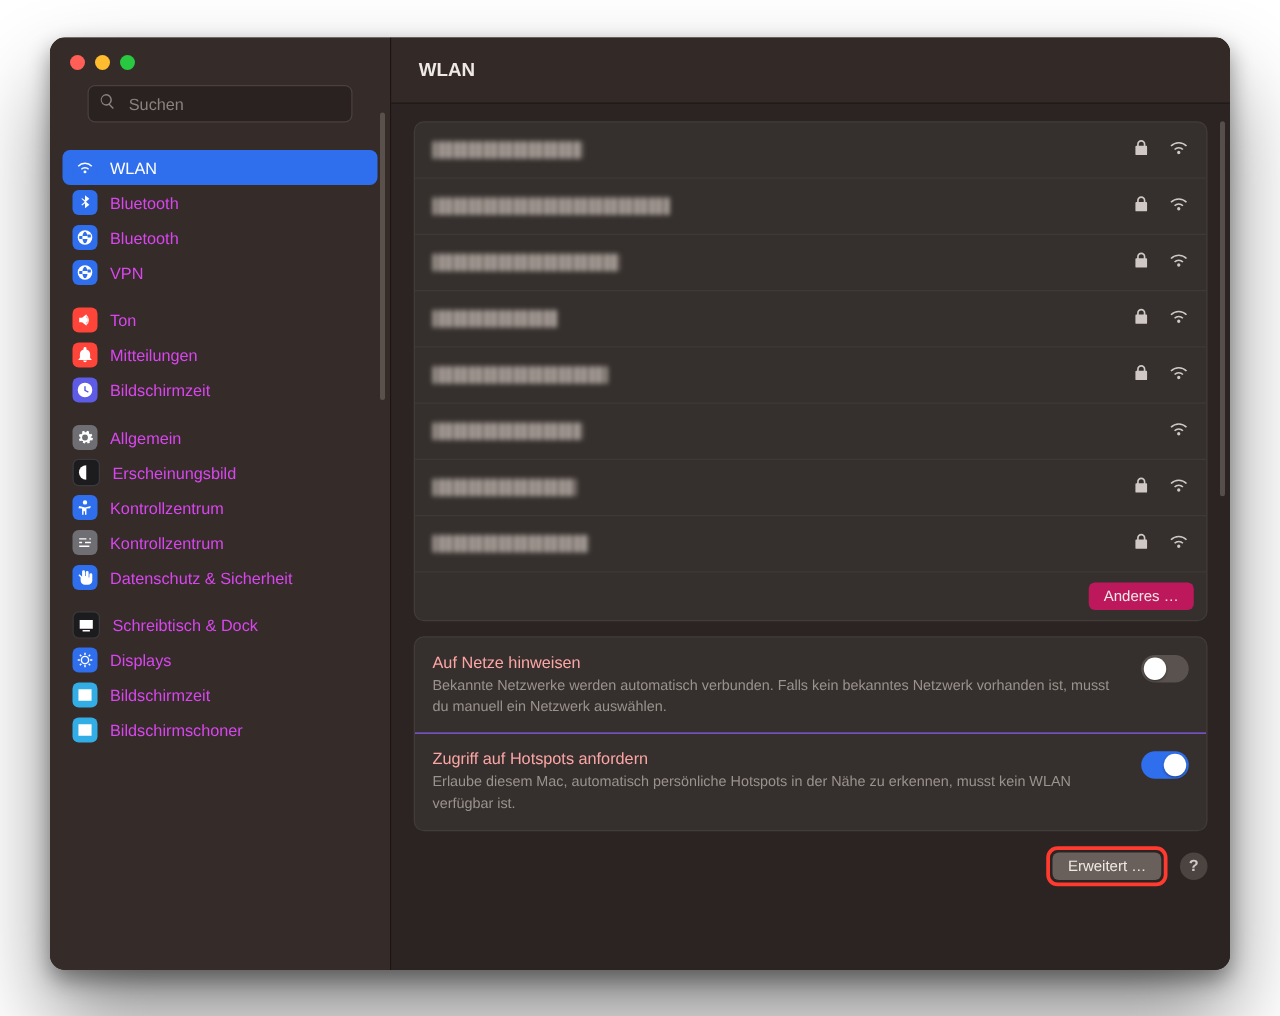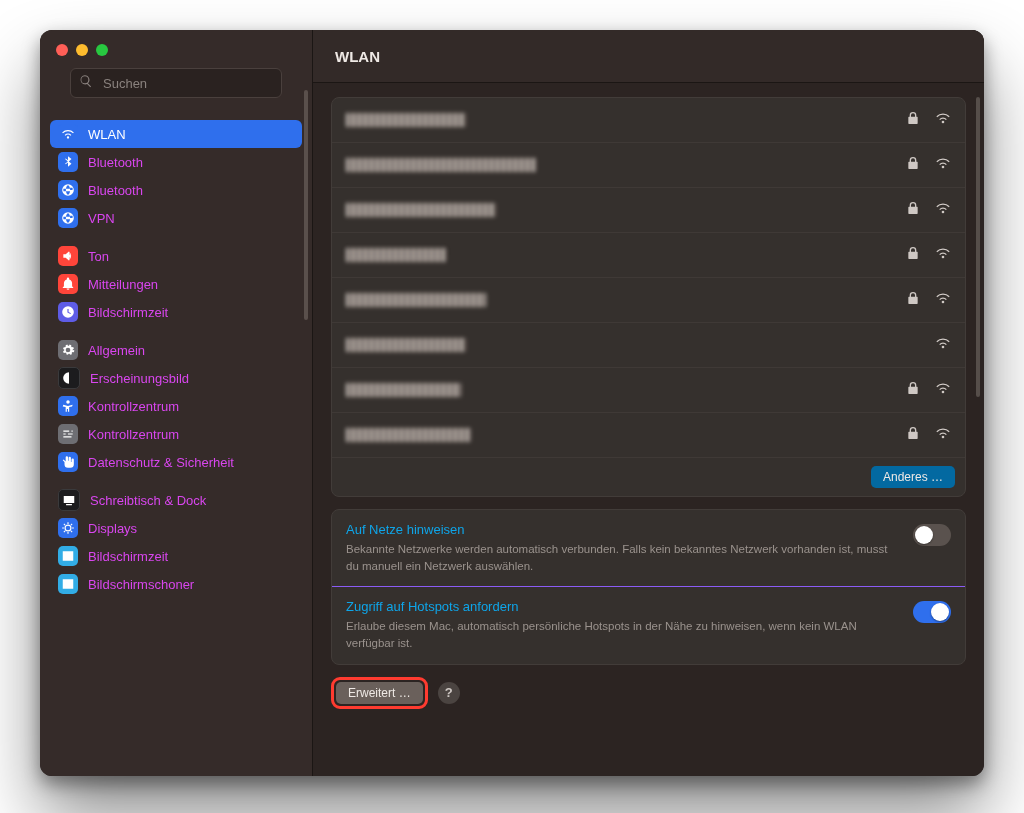--- a/index.html
+++ b/index.html
@@ -45,7 +45,7 @@
   .right-icons{display:flex;align-items:center;gap:14px;color:#cfc8c4}
   .right-icons svg{width:16px;height:16px;fill:#cfc8c4}
   .panel-footer{display:flex;justify-content:flex-end;padding:8px 10px;border-top:1px solid #3f3936}
-  .btn{height:22px;padding:0 12px;border-radius:5px;background:#0369a1;color:#efe9e5;font-size:12px;border:0;display:inline-flex;align-items:center;cursor:default}
+  .btn{height:22px;padding:0 12px;border-radius:5px;background:#be185d;color:#efe9e5;font-size:12px;border:0;display:inline-flex;align-items:center;cursor:default}
   .opts{margin-top:12px}
   .opt-row{display:flex;align-items:flex-start;gap:14px;padding:12px 14px;border-top:1px solid #8b5cf6}
   .opts .opt-row:first-child{border-top:0}

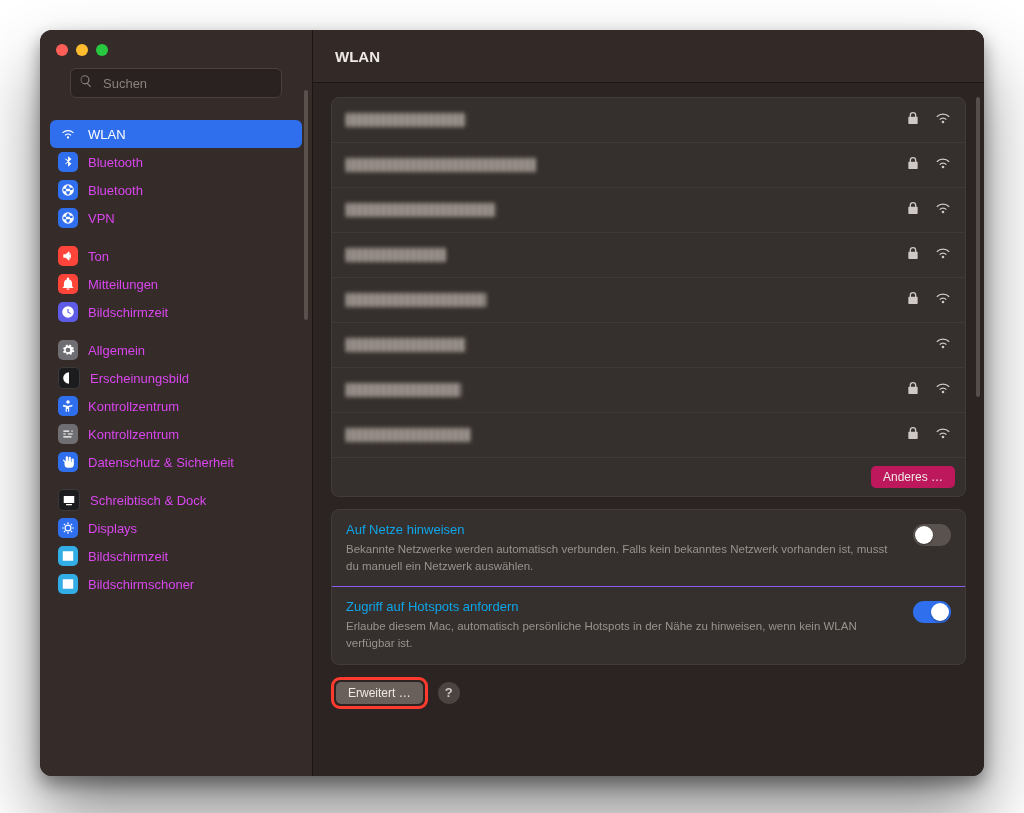--- a/index.html
+++ b/index.html
@@ -50,7 +50,7 @@
   .opt-row{display:flex;align-items:flex-start;gap:14px;padding:12px 14px;border-top:1px solid #8b5cf6}
   .opts .opt-row:first-child{border-top:0}
   .opt-text{flex:1}
-  .opt-title{color:#0ea5e9;font-size:13px;margin:0 0 4px}
+  .opt-title{color:#fca5a5;font-size:13px;margin:0 0 4px}
   .opt-desc{color:#9a928d;font-size:11.5px;line-height:1.45;margin:0}
   .switch{width:38px;height:22px;border-radius:22px;position:relative;flex-shrink:0;margin-top:2px}
   .switch .knob{position:absolute;top:2px;width:18px;height:18px;border-radius:50%;background:#fff;box-shadow:0 1px 2px rgba(0,0,0,.4)}

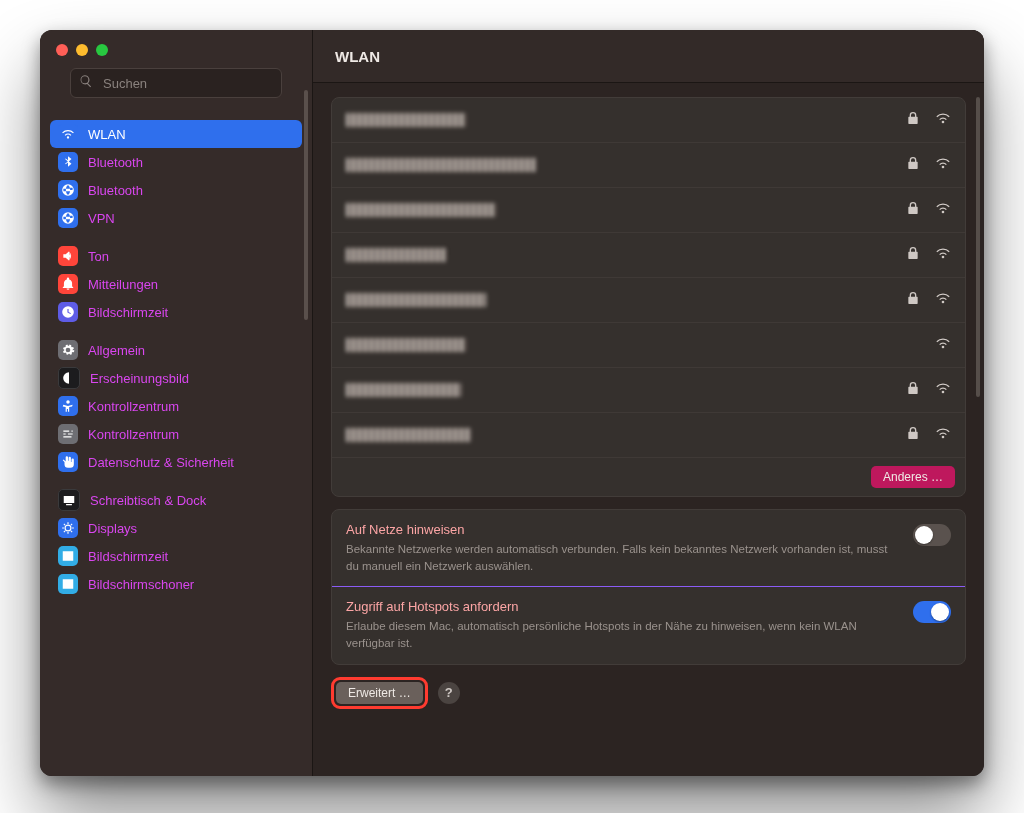--- a/index.html
+++ b/index.html
@@ -352,7 +352,7 @@
           <div class="opt-row">
             <div class="opt-text">
               <p class="opt-title">Zugriff auf Hotspots anfordern</p>
-              <p class="opt-desc">Erlaube diesem Mac, automatisch persönliche Hotspots in der Nähe zu hinweisen, wenn kein WLAN verfügbar ist.</p>
+              <p class="opt-desc">Erlaube diesem Mac, automatisch persönliche Hotspots in der Nähe zu erkennen, musst kein WLAN verfügbar ist.</p>
             </div>
             <div id="sw-hotspot" class="switch on">
                 <span class="knob"></span>

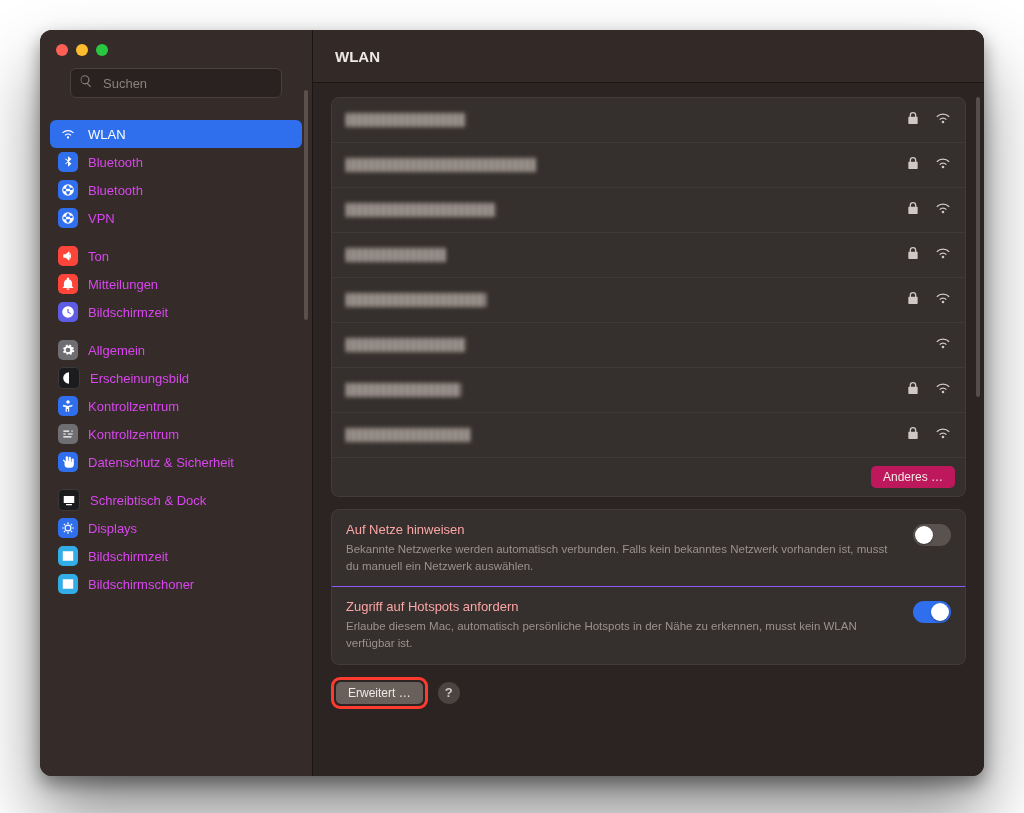--- a/index.html
+++ b/index.html
@@ -58,7 +58,7 @@
   .switch.off .knob{left:2px}
   .switch.on{background:#2f6fed}
   .switch.on .knob{left:18px}
-  .footer{display:flex;align-items:center;gap:10px;margin-top:12px}
+  .footer{display:flex;justify-content:flex-end;align-items:center;gap:10px;margin-top:12px}
   .highlight{border:3px solid #ff3b30;border-radius:9px;padding:2px;display:inline-flex}
   .highlight .btn{background:#6a605b}
   .help{width:22px;height:22px;border-radius:50%;background:#4b4441;color:#cfc8c4;display:flex;align-items:center;justify-content:center;font-size:13px;font-weight:600}

